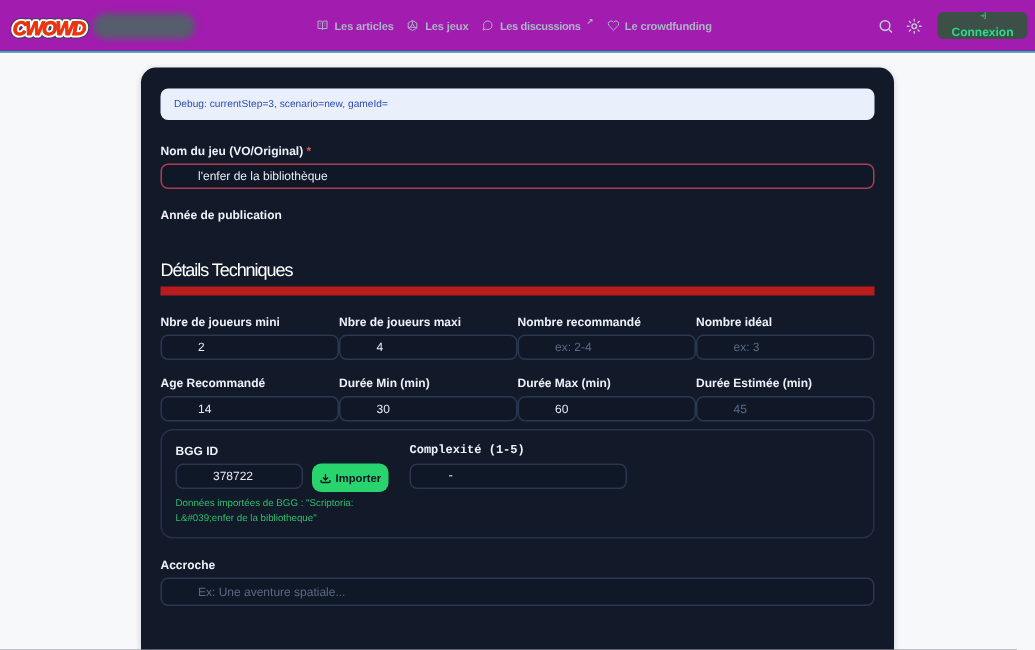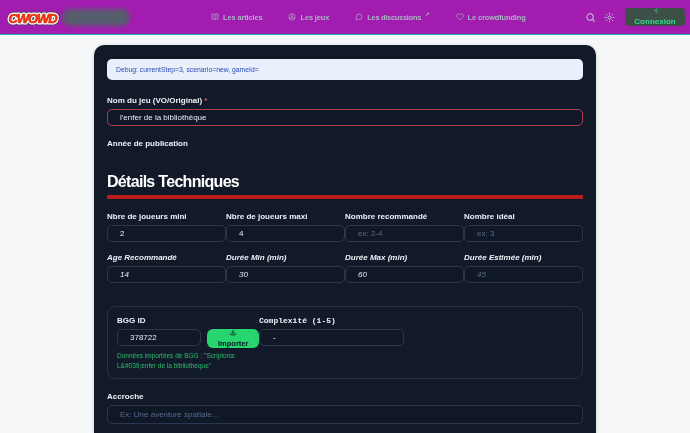--- a/index.html
+++ b/index.html
@@ -8,7 +8,7 @@
   .header { position:relative; width:690px; height:35px; background:#a21caf; border-bottom:1px solid #14b8a6; }
   .logo { position:absolute; left:7px; top:6px; }
   .blurbox { position:absolute; left:62px; top:9px; width:68px; height:17px; border-radius:9px; background:#565d6d; filter:blur(2px); }
-  .nav { position:absolute; left:211px; top:0; height:34px; display:flex; align-items:center; gap:26px; }
+  .nav { position:absolute; left:211px; top:0; height:34px; display:flex; align-items:center; gap:9px; }
   .nav-item { display:flex; align-items:center; gap:4px; color:#a9b5c5; font-size:7.4px; letter-spacing:-0.1px; font-weight:bold; white-space:nowrap; }
   .nav-item svg { display:block; }
   .sup-arrow { font-size:5.5px; position:relative; top:-3px; margin-left:0; }

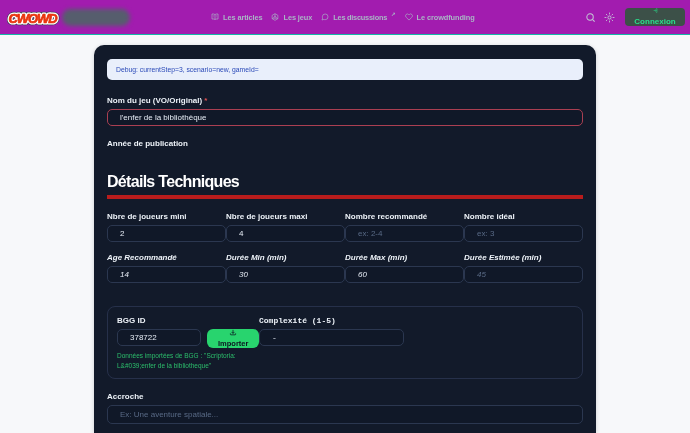--- a/index.html
+++ b/index.html
@@ -20,7 +20,7 @@
   .debug { height:21px; background:#e9effb; border-radius:5px; color:#2b4ab8; font-size:6.8px; line-height:21px; padding:0 9px; }
   label { display:block; font-size:8px; font-weight:bold; color:#edf2f8; margin-bottom:4px; }
   .req { color:#e05252; }
-  .inp { height:17px; border:1px solid #2b3750; border-radius:5px; background:#101828; font-size:8px; line-height:15px; padding:0 12px; color:#e6ecf5; white-space:nowrap; overflow:hidden; }
+  .inp { height:17px; border:1px solid #2b3750; border-radius:5px; background:#101828; font-size:8px; line-height:15px; padding:0 24px; color:#e6ecf5; white-space:nowrap; overflow:hidden; }
   .inp.err { border:1px solid #aa3f52; }
   .ph { color:#596a86; }
   .row { display:flex; }

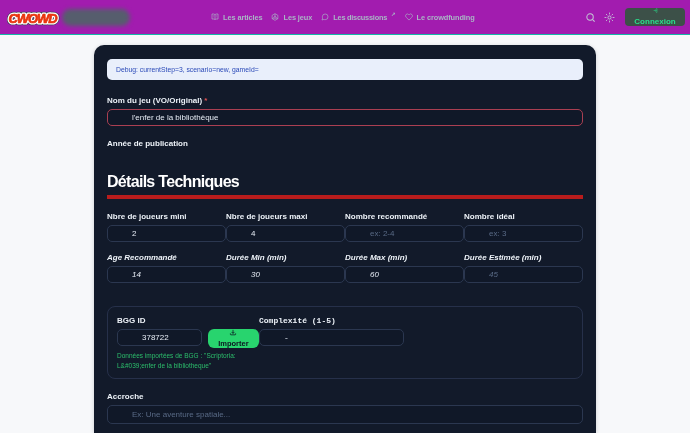--- a/index.html
+++ b/index.html
@@ -27,7 +27,7 @@
   .field { flex:1; min-width:0; }
   .mt1 { margin-top:16px; }
   .mt2 { margin-top:13px; }
-  .h2 { font-size:16px; font-weight:bold; color:#fff; letter-spacing:-0.7px; padding-top:2px; padding-bottom:4px; border-bottom:4px solid #b91c1c; margin-top:19px; }
+  .h2 { font-size:12px; font-weight:normal; color:#fff; letter-spacing:-0.7px; padding-top:2px; padding-bottom:4px; border-bottom:6px solid #b91c1c; margin-top:19px; }
   
   .panel { margin-top:23px; border:1px solid #26304a; border-radius:8px; padding:9px 9px 7px; display:flex; }
   .bggrow { display:flex; gap:6px; }

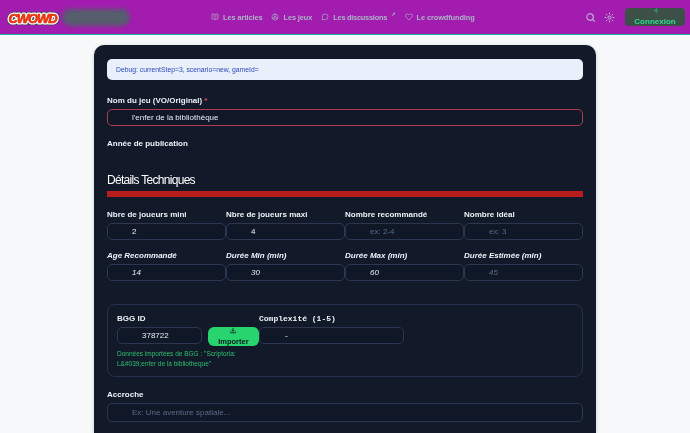--- a/index.html
+++ b/index.html
@@ -134,7 +134,7 @@
       </div>
   </div>
 
-  <div class="row" style="margin-top:11px;font-style:italic;">
+  <div class="row" style="margin-top:11px;">
     <div class="field">
         <label>Age Recommandé</label>
         <div class="inp">14</div>

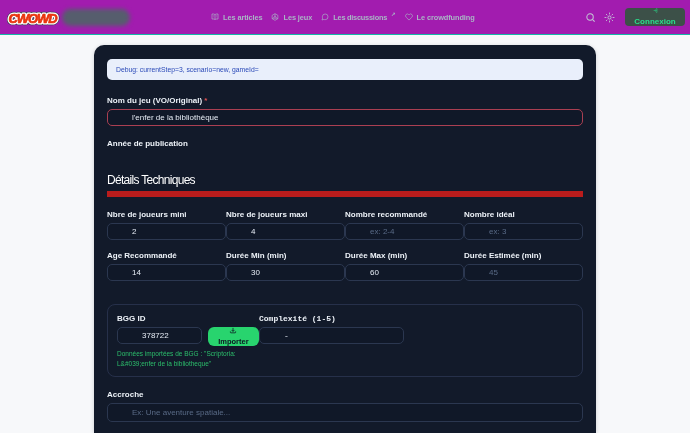--- a/index.html
+++ b/index.html
@@ -29,7 +29,7 @@
   .mt2 { margin-top:13px; }
   .h2 { font-size:12px; font-weight:normal; color:#fff; letter-spacing:-0.7px; padding-top:2px; padding-bottom:4px; border-bottom:6px solid #b91c1c; margin-top:19px; }
   
-  .panel { margin-top:23px; border:1px solid #26304a; border-radius:8px; padding:9px 9px 7px; display:flex; }
+  .panel { margin-top:5px; border:1px solid #26304a; border-radius:8px; padding:9px 9px 7px; display:flex; gap:14px; }
   .bggrow { display:flex; gap:6px; }
   .bgginp { width:86px; }
   .btn-import { width:53px; height:19px; background:#28d46e; border-radius:6px; display:flex; align-items:center; justify-content:center; gap:3px; color:#0c1522; font-size:7.5px; font-weight:bold;flex-direction:column; }

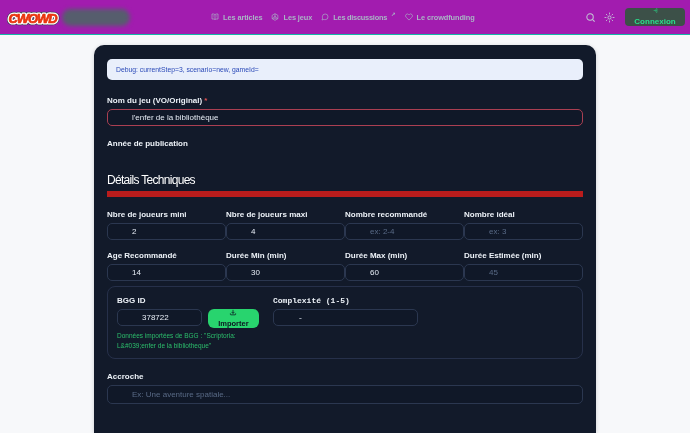--- a/index.html
+++ b/index.html
@@ -32,7 +32,7 @@
   .panel { margin-top:5px; border:1px solid #26304a; border-radius:8px; padding:9px 9px 7px; display:flex; gap:14px; }
   .bggrow { display:flex; gap:6px; }
   .bgginp { width:86px; }
-  .btn-import { width:53px; height:19px; background:#28d46e; border-radius:6px; display:flex; align-items:center; justify-content:center; gap:3px; color:#0c1522; font-size:7.5px; font-weight:bold;flex-direction:column; }
+  .btn-import { width:53px; height:19px; background:#28d46e; border-radius:6px; display:flex; align-items:center; justify-content:center; gap:3px; color:#0c1522; font-size:7.5px; font-weight:bold; }
   .helper { margin-top:3px; font-size:6.5px; line-height:10px; color:#2cbf6c; }
 </style>
 </head>

